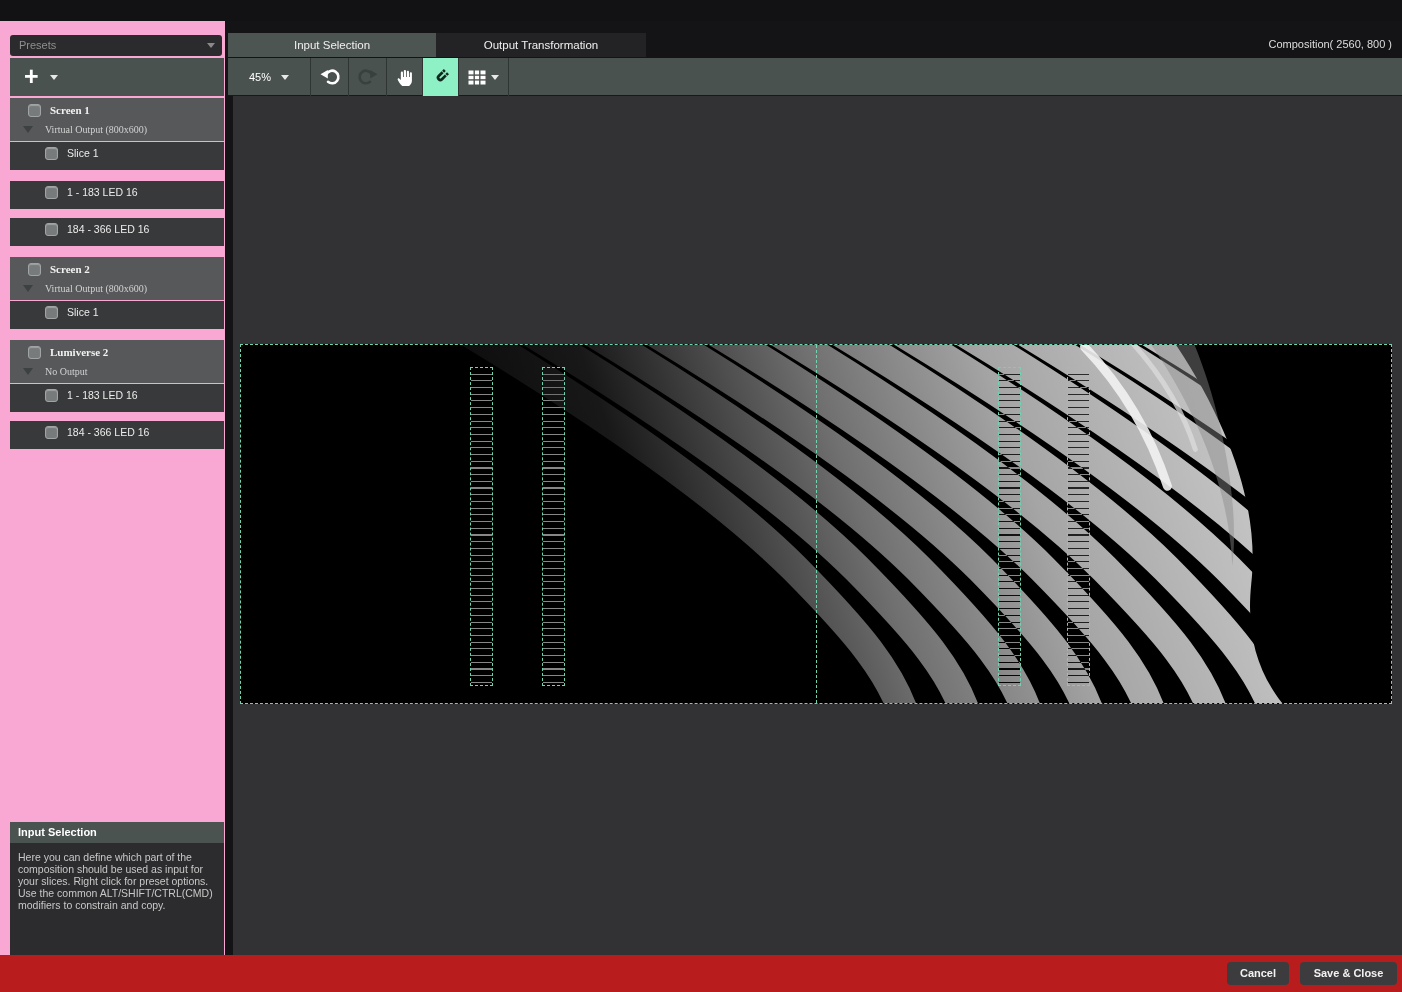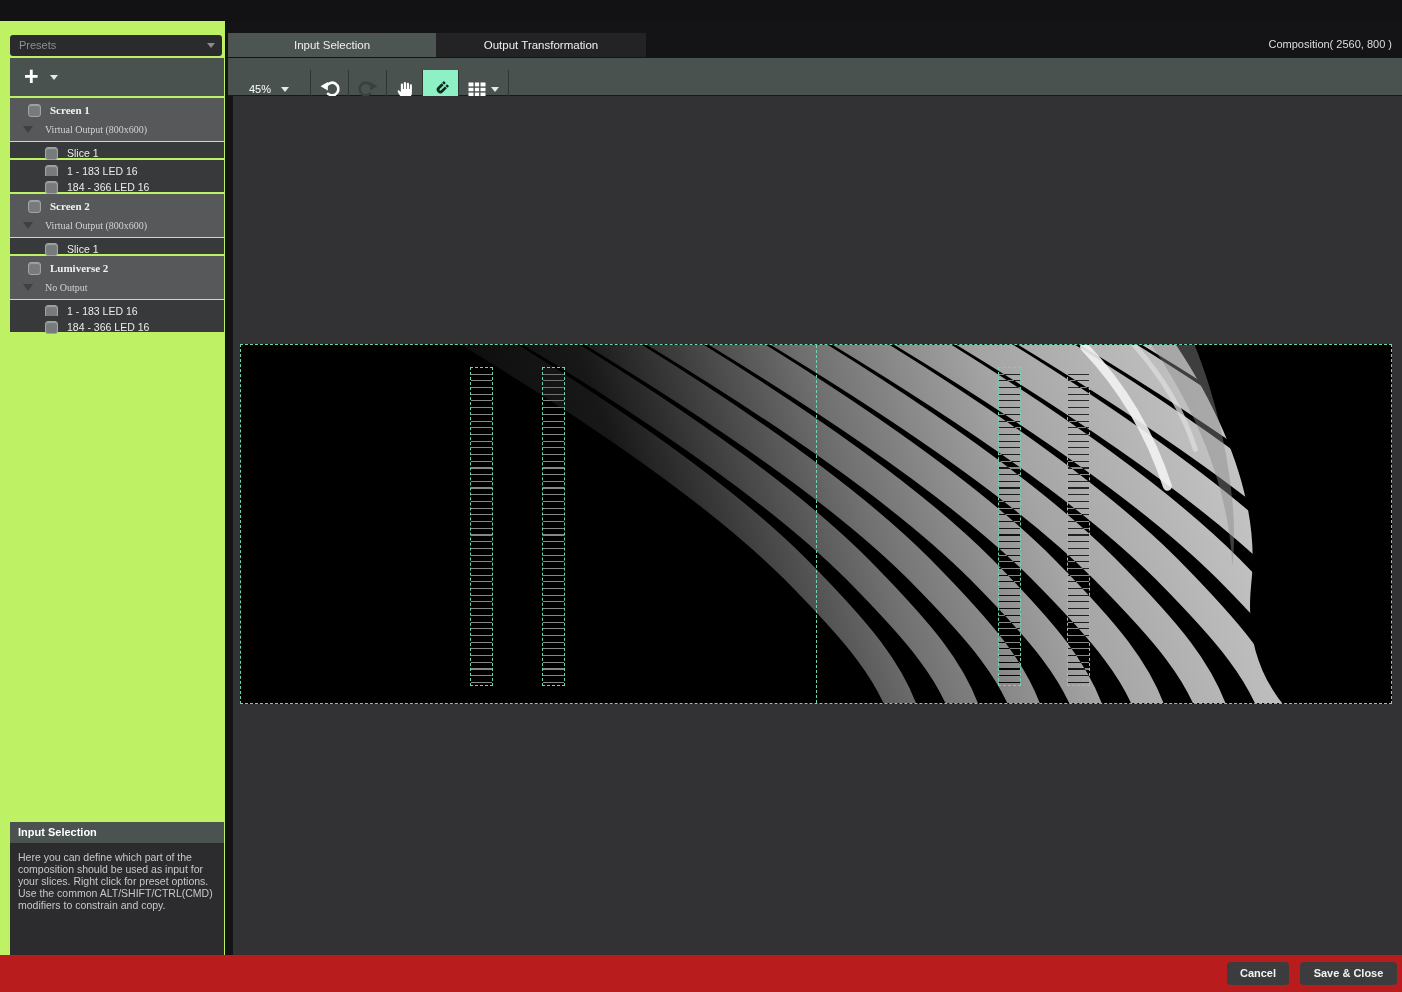--- a/index.html
+++ b/index.html
@@ -15,7 +15,7 @@
     font-size:12px; font-weight:bold; color:#3c3c3c; white-space:nowrap; }
 
   
-  .sidebar { position:absolute; left:0; top:21px; width:225px; height:934px; background:#bef264; }
+  .sidebar { position:absolute; left:0; top:21px; width:225px; height:934px; background:#f9a8d4; }
   .presets { position:absolute; left:10px; top:14px; width:212px; height:21px; background:#2b2b2d;
     border-radius:3px; color:#8f8f8f; font-size:11px; line-height:21px; padding-left:9px; }
   .presets .caret { position:absolute; right:7px; top:8px; }

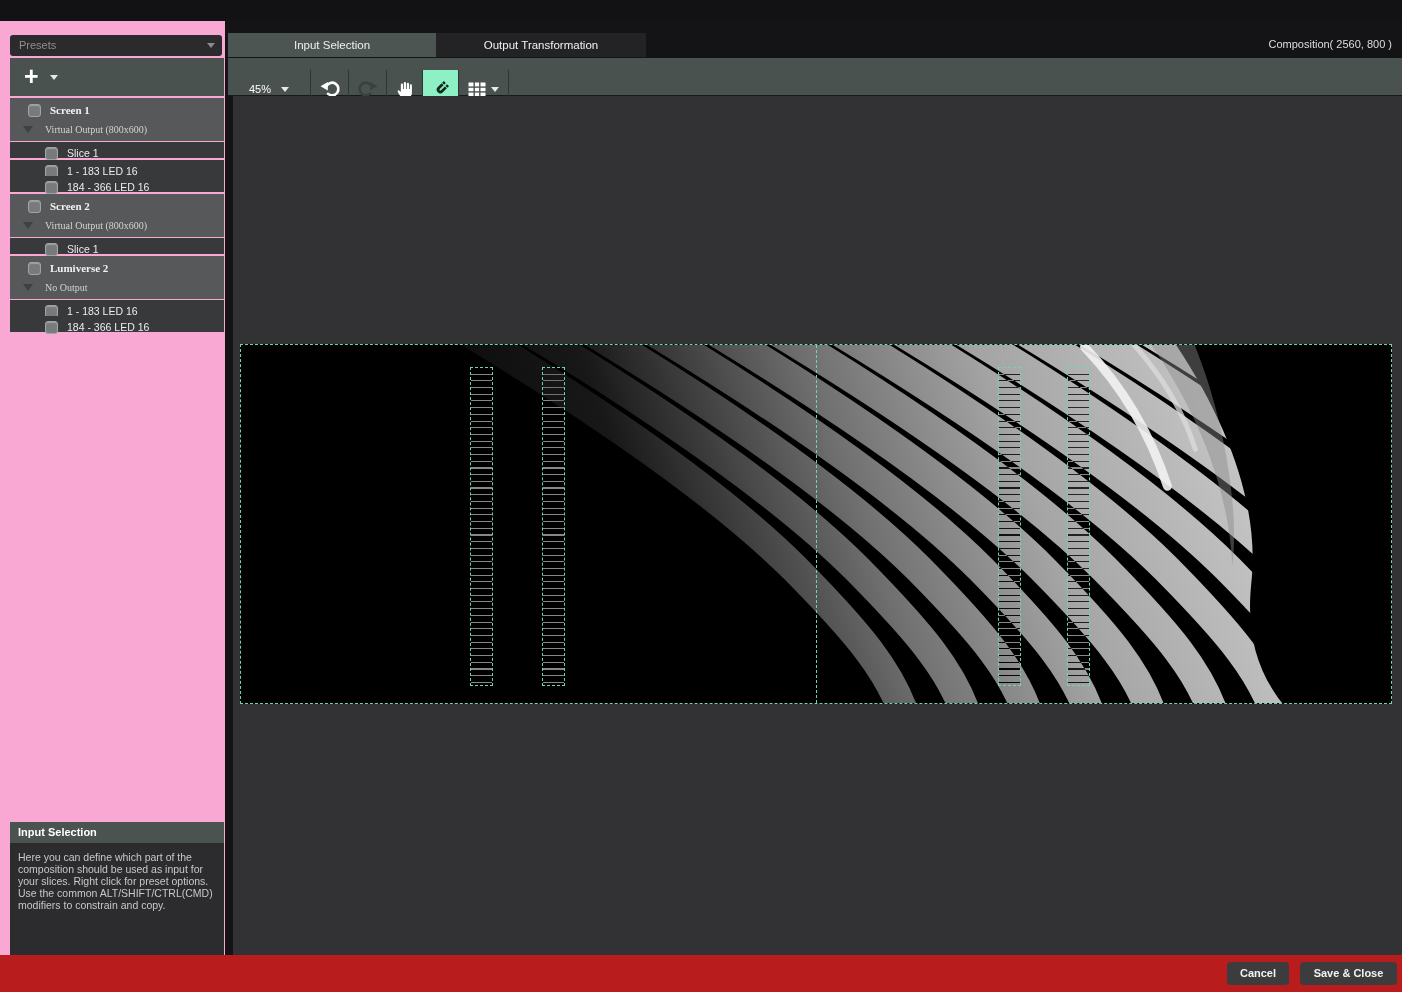--- a/index.html
+++ b/index.html
@@ -54,7 +54,7 @@
 
   .toolbar { position:absolute; left:2px; top:37px; right:0; height:38px; background:#4a524f;
     border-bottom:1px solid #191919; }
-  .tcell { position:absolute; top:12px; height:38px; border-right:1px solid #2e3533;
+  .tcell { position:absolute; top:0; height:38px; border-right:1px solid #2e3533;
     display:flex; align-items:center; justify-content:center; }
   .tc-zoom { left:0; width:83px; color:#fff; font-size:11px; gap:10px; }
   .tc-undo { left:83px; width:38px; }

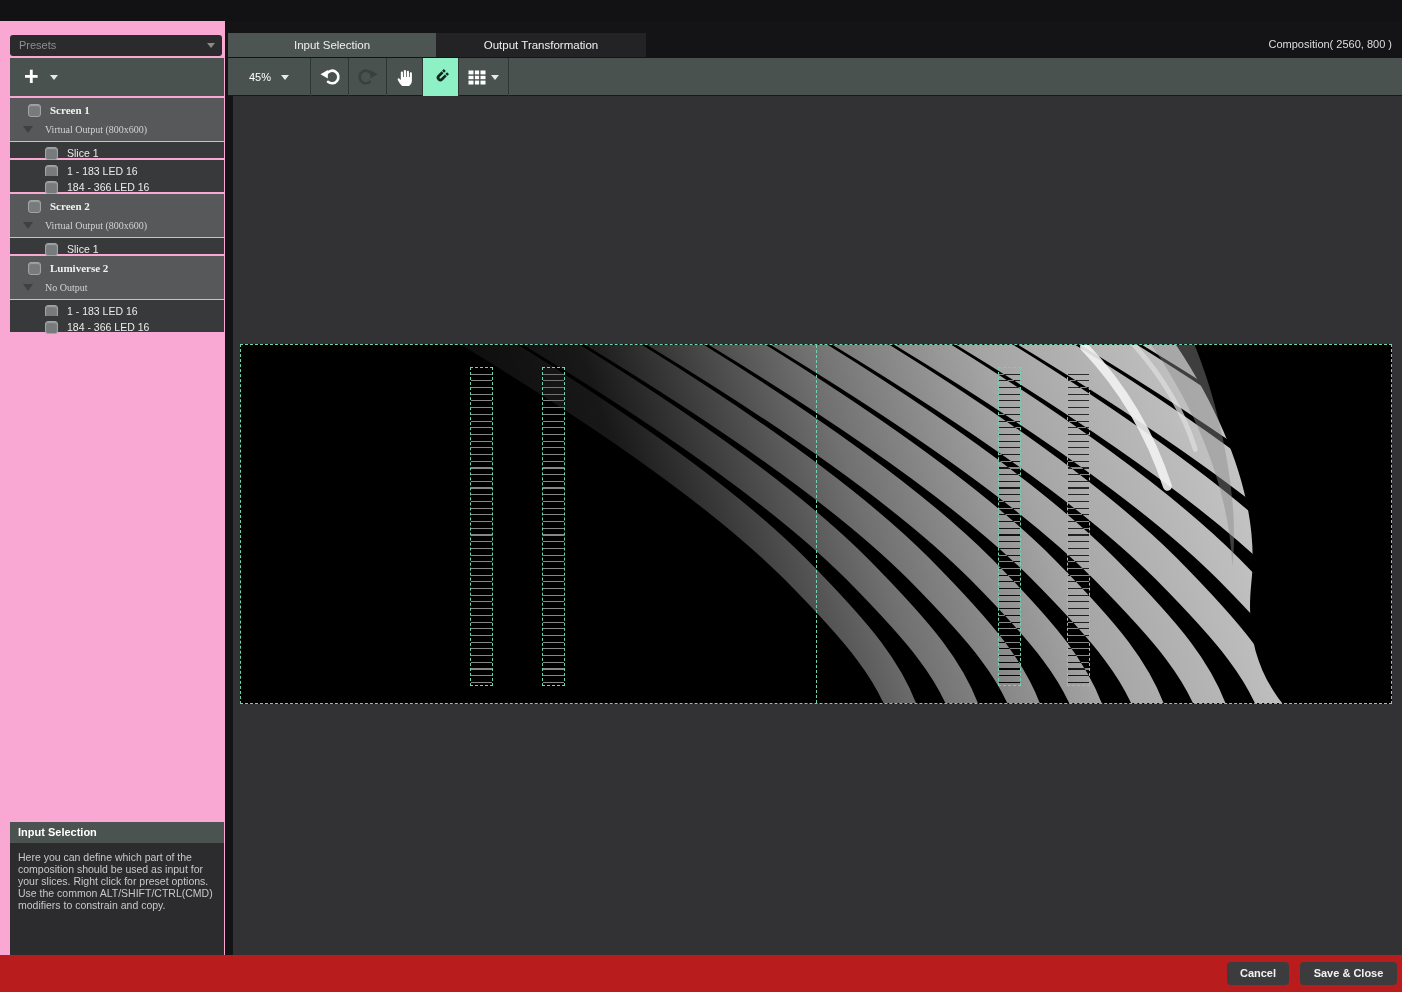--- a/index.html
+++ b/index.html
@@ -27,7 +27,7 @@
 
   .tree { position:absolute; left:10px; top:77px; width:214px; }
   .tree-header { position:relative; height:43px; background:#565859; margin-bottom:1px;font-family:Liberation Serif, serif; }
-  .tree-child { position:relative; height:16px; background:#38393a; margin-bottom:0;text-decoration:underline; }
+  .tree-child { position:relative; height:28px; background:#38393a; margin-bottom:9px;text-decoration:underline; }
   .group-gap { height:2px; }
   .cb { position:absolute; width:13px; height:13px; border-radius:3px; background:#777b7b;
     border:1px solid #a0a4a4; box-shadow:inset 0 1px 1px rgba(255,255,255,.3); }

